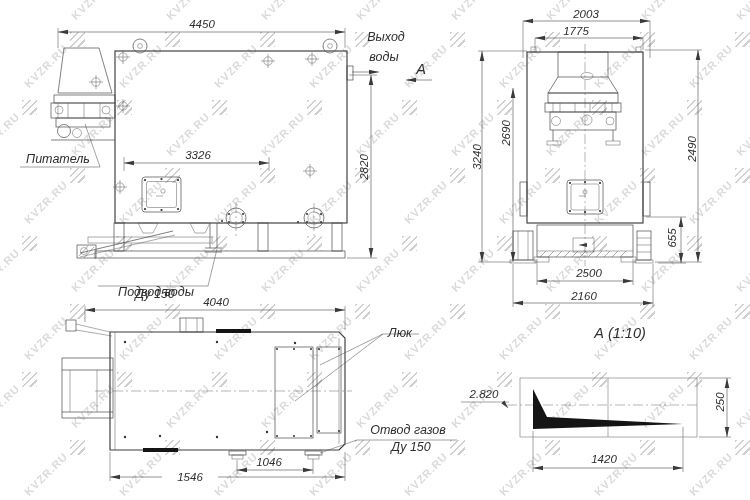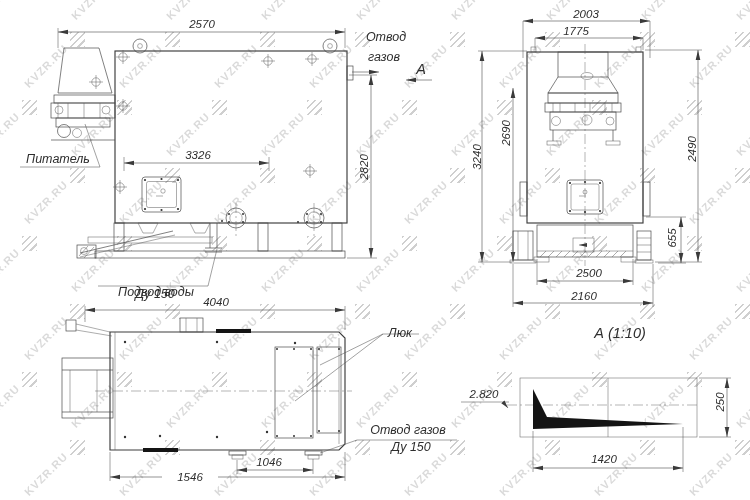--- a/index.html
+++ b/index.html
@@ -413,7 +413,7 @@
 
   <div class="labels">
 
-    <span class="txt dim" style="left:202px;top:24px">2570</span>
+    <span class="txt dim" style="left:202px;top:24px">4450</span>
     <span class="txt dim" style="left:198px;top:155px">3326</span>
     <span class="txt dim rot" style="left:364px;top:167px">2820</span>
     <span class="txt lbl" style="left:386px;top:37px">Отвод</span>

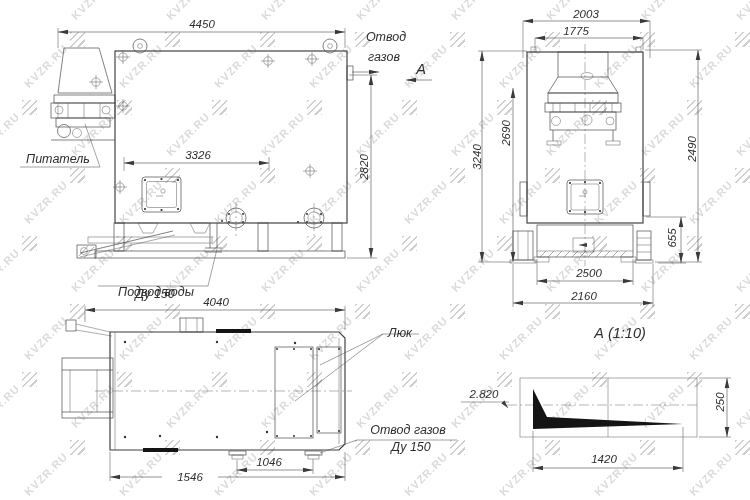--- a/index.html
+++ b/index.html
@@ -416,7 +416,7 @@
     <span class="txt dim" style="left:202px;top:24px">4450</span>
     <span class="txt dim" style="left:198px;top:155px">3326</span>
     <span class="txt dim rot" style="left:364px;top:167px">2820</span>
-    <span class="txt lbl" style="left:386px;top:37px">Отвод</span>
+    <span class="txt lbl" style="left:386px;top:37px">Выход</span>
     <span class="txt lbl" style="left:384px;top:57px">газов</span>
     <span class="txt big" style="left:421px;top:69px">А</span>
     <span class="txt lbl" style="left:58px;top:159px">Питатель</span>

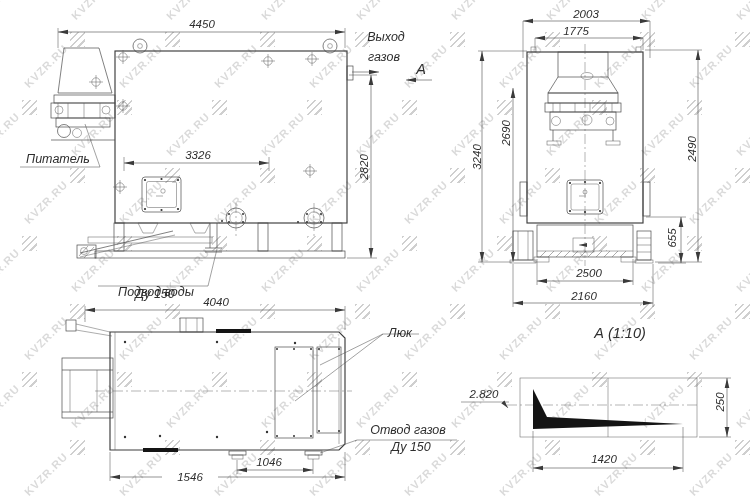--- a/index.html
+++ b/index.html
@@ -417,7 +417,7 @@
     <span class="txt dim" style="left:198px;top:155px">3326</span>
     <span class="txt dim rot" style="left:364px;top:167px">2820</span>
     <span class="txt lbl" style="left:386px;top:37px">Выход</span>
-    <span class="txt lbl" style="left:384px;top:57px">газов</span>
+    <span class="txt lbl" style="left:384px;top:57px">воды</span>
     <span class="txt big" style="left:421px;top:69px">А</span>
     <span class="txt lbl" style="left:58px;top:159px">Питатель</span>
     <span class="txt lbl" style="left:156px;top:292px">Подвод воды</span>

